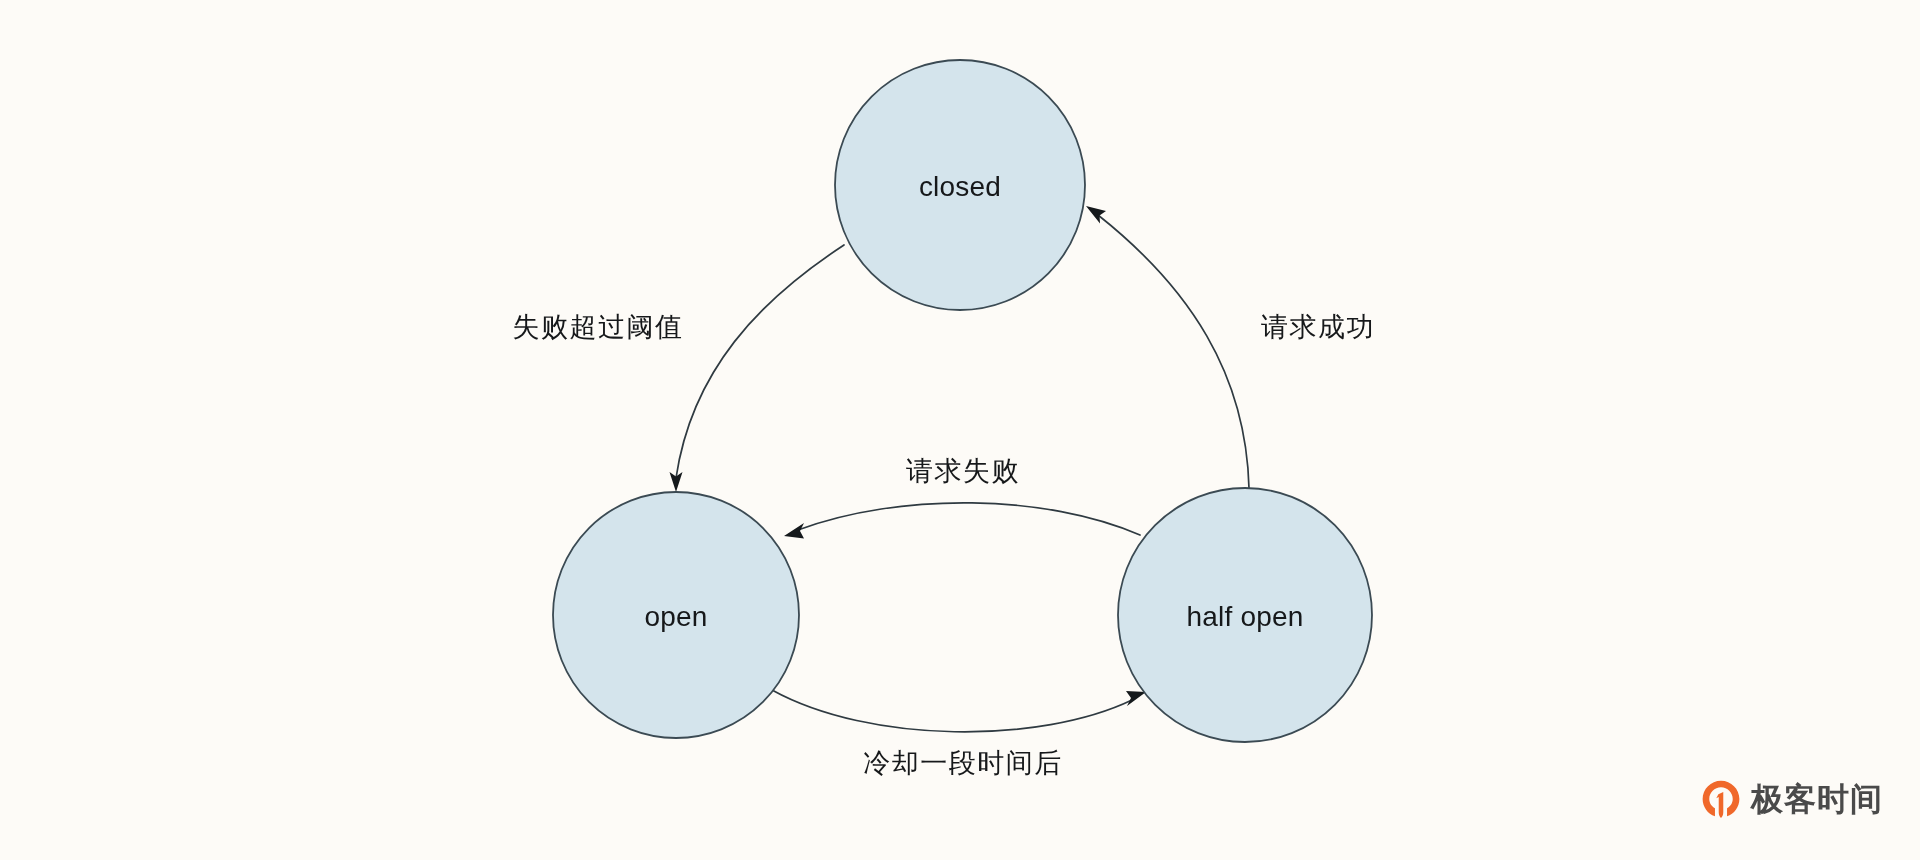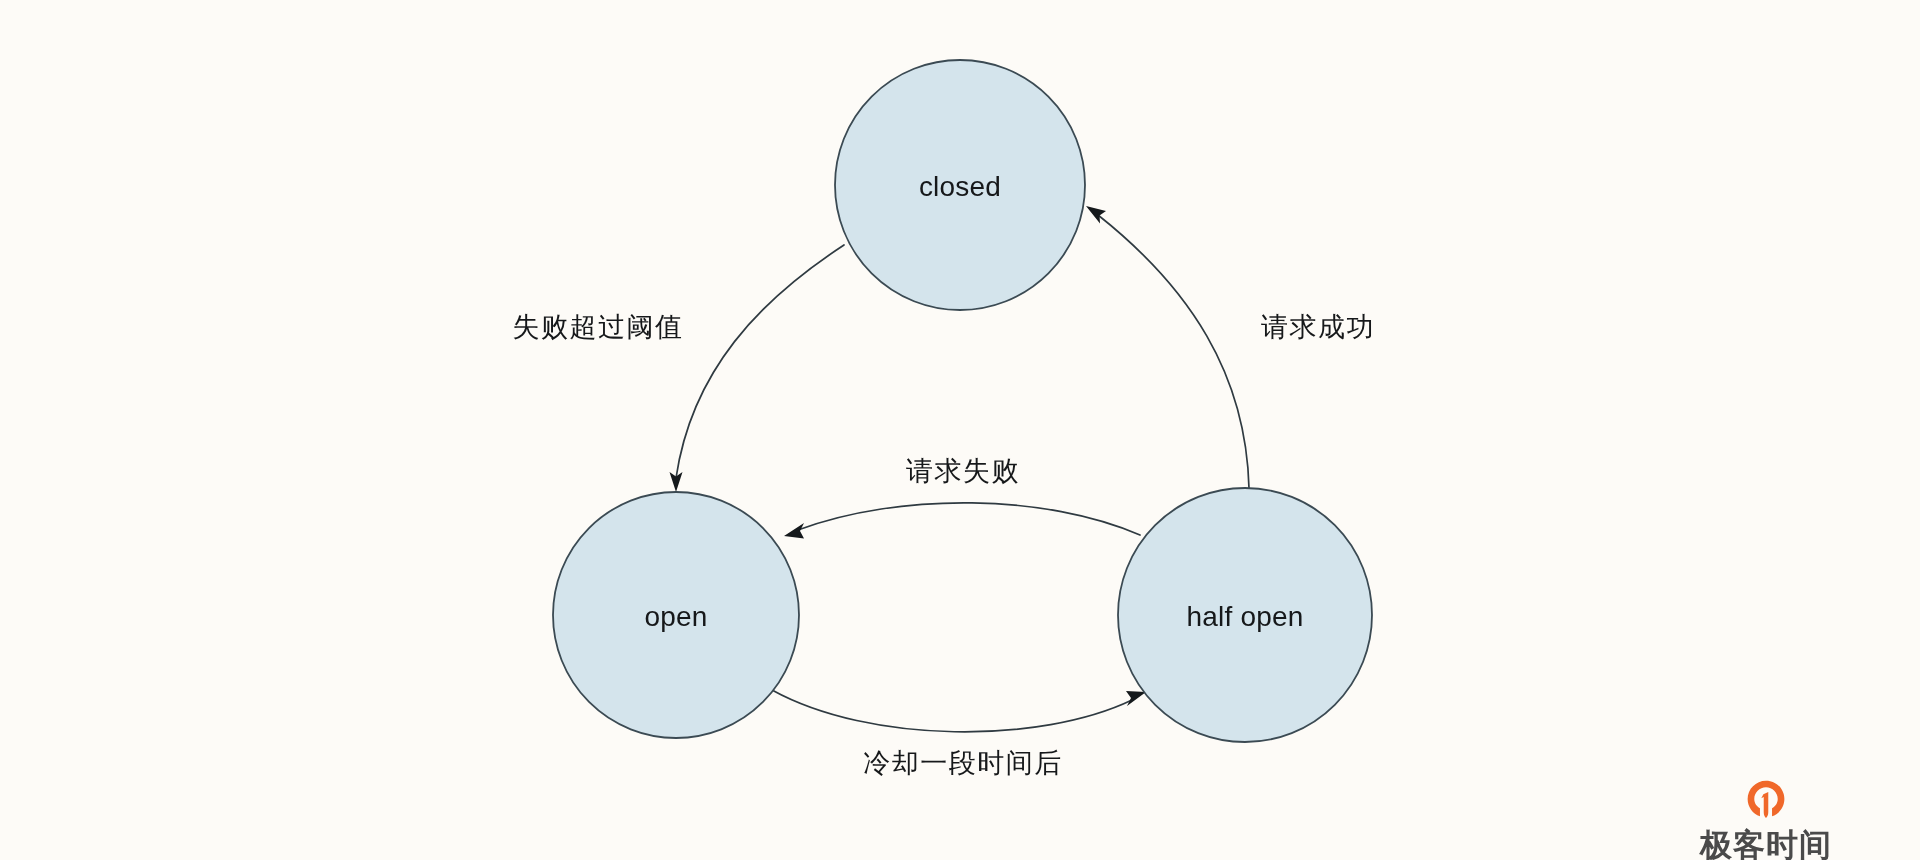--- a/index.html
+++ b/index.html
@@ -67,7 +67,6 @@
     align-items: center;
     gap: 9px;
     user-select: none;
-    flex-direction: column;
   }
   #watermark .wm-mark {
     width: 42px;

